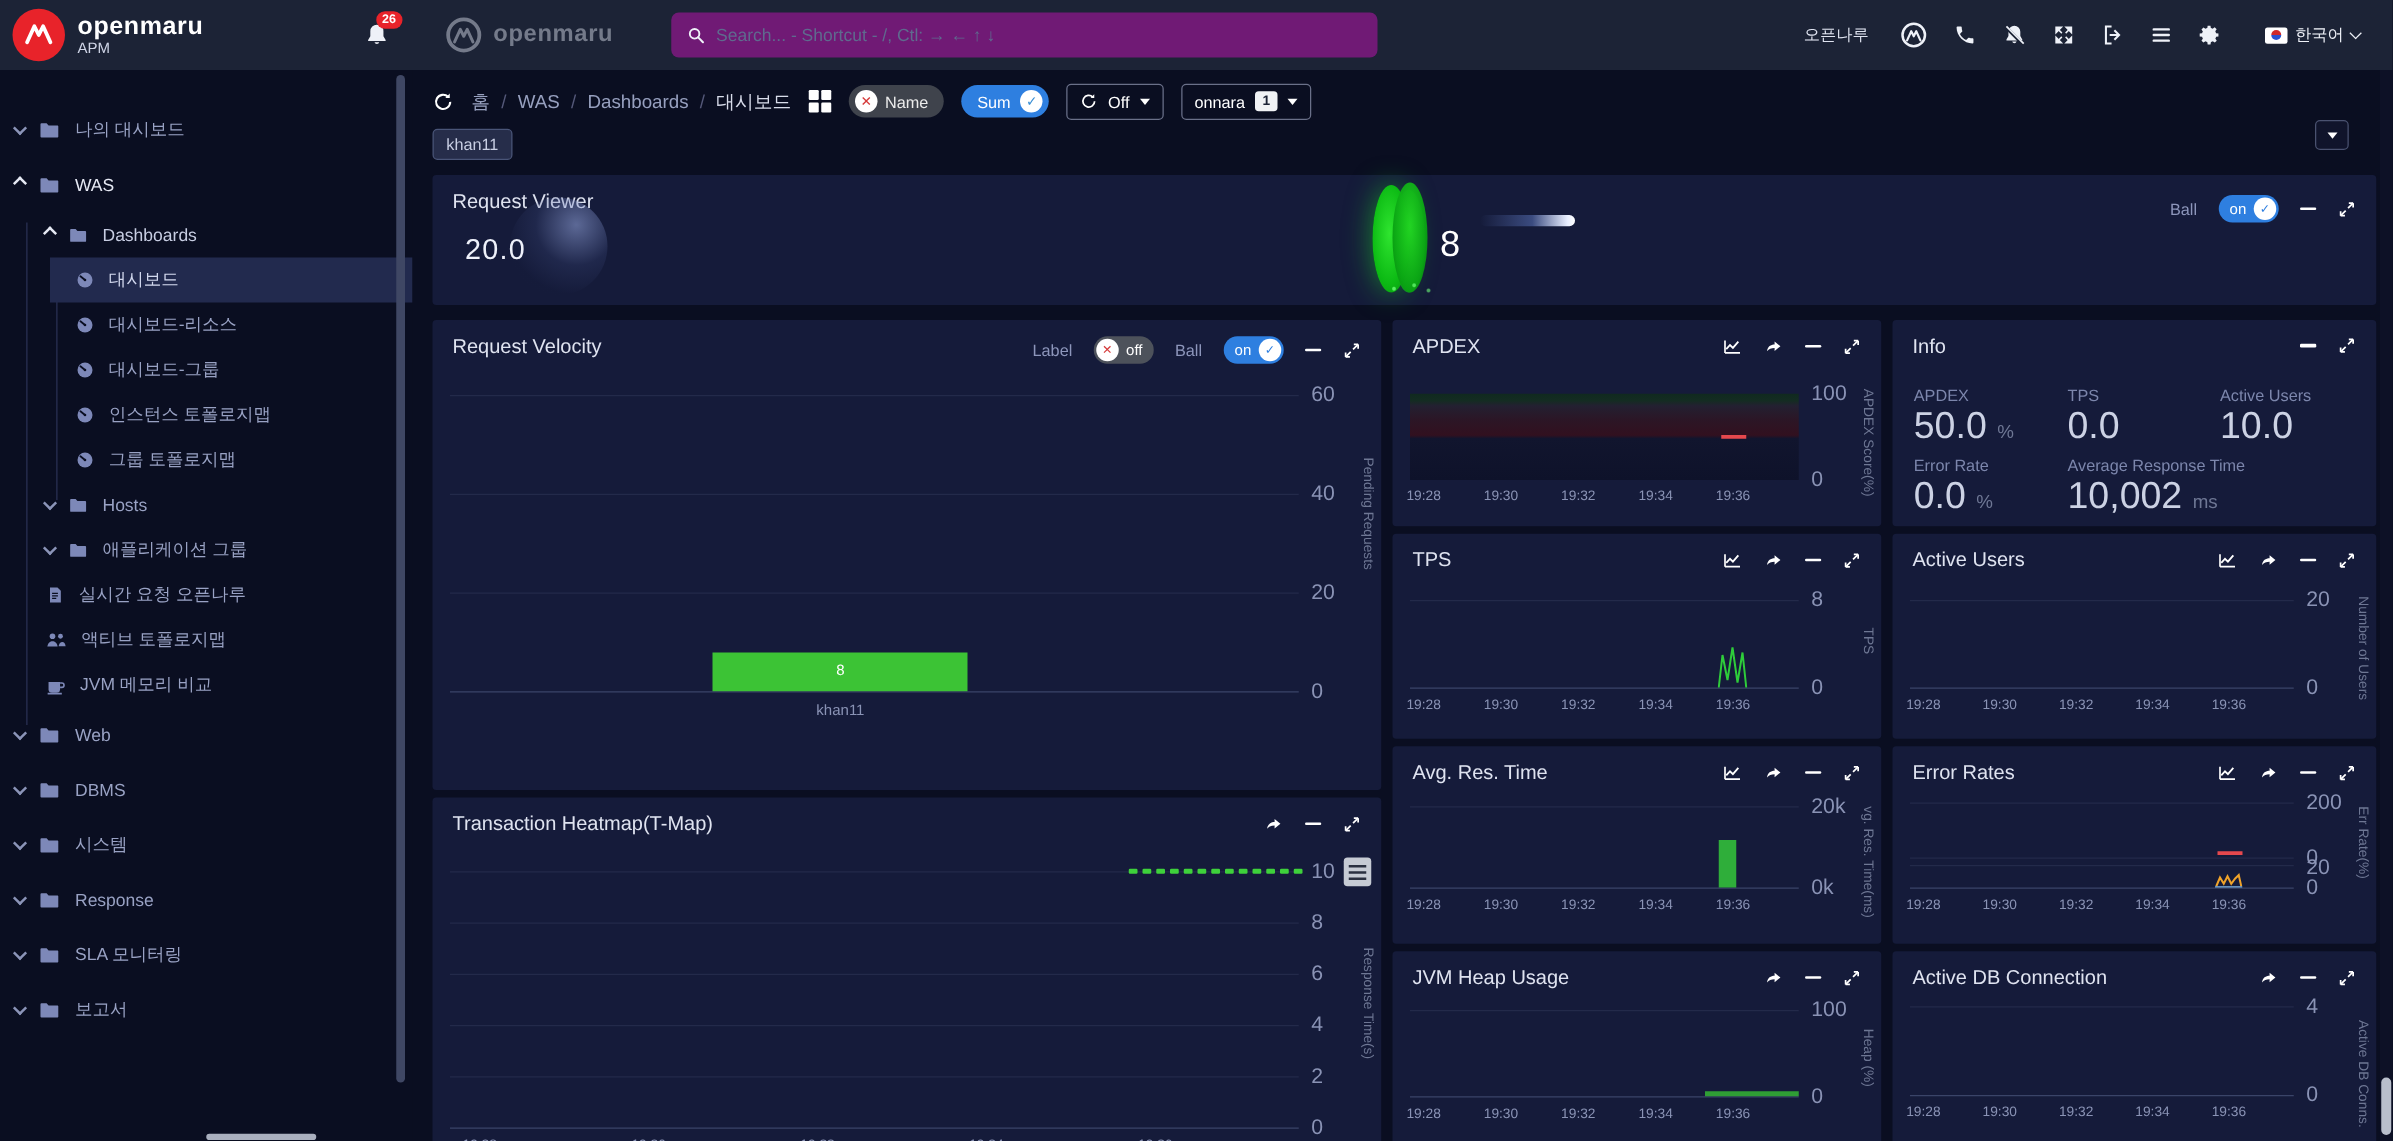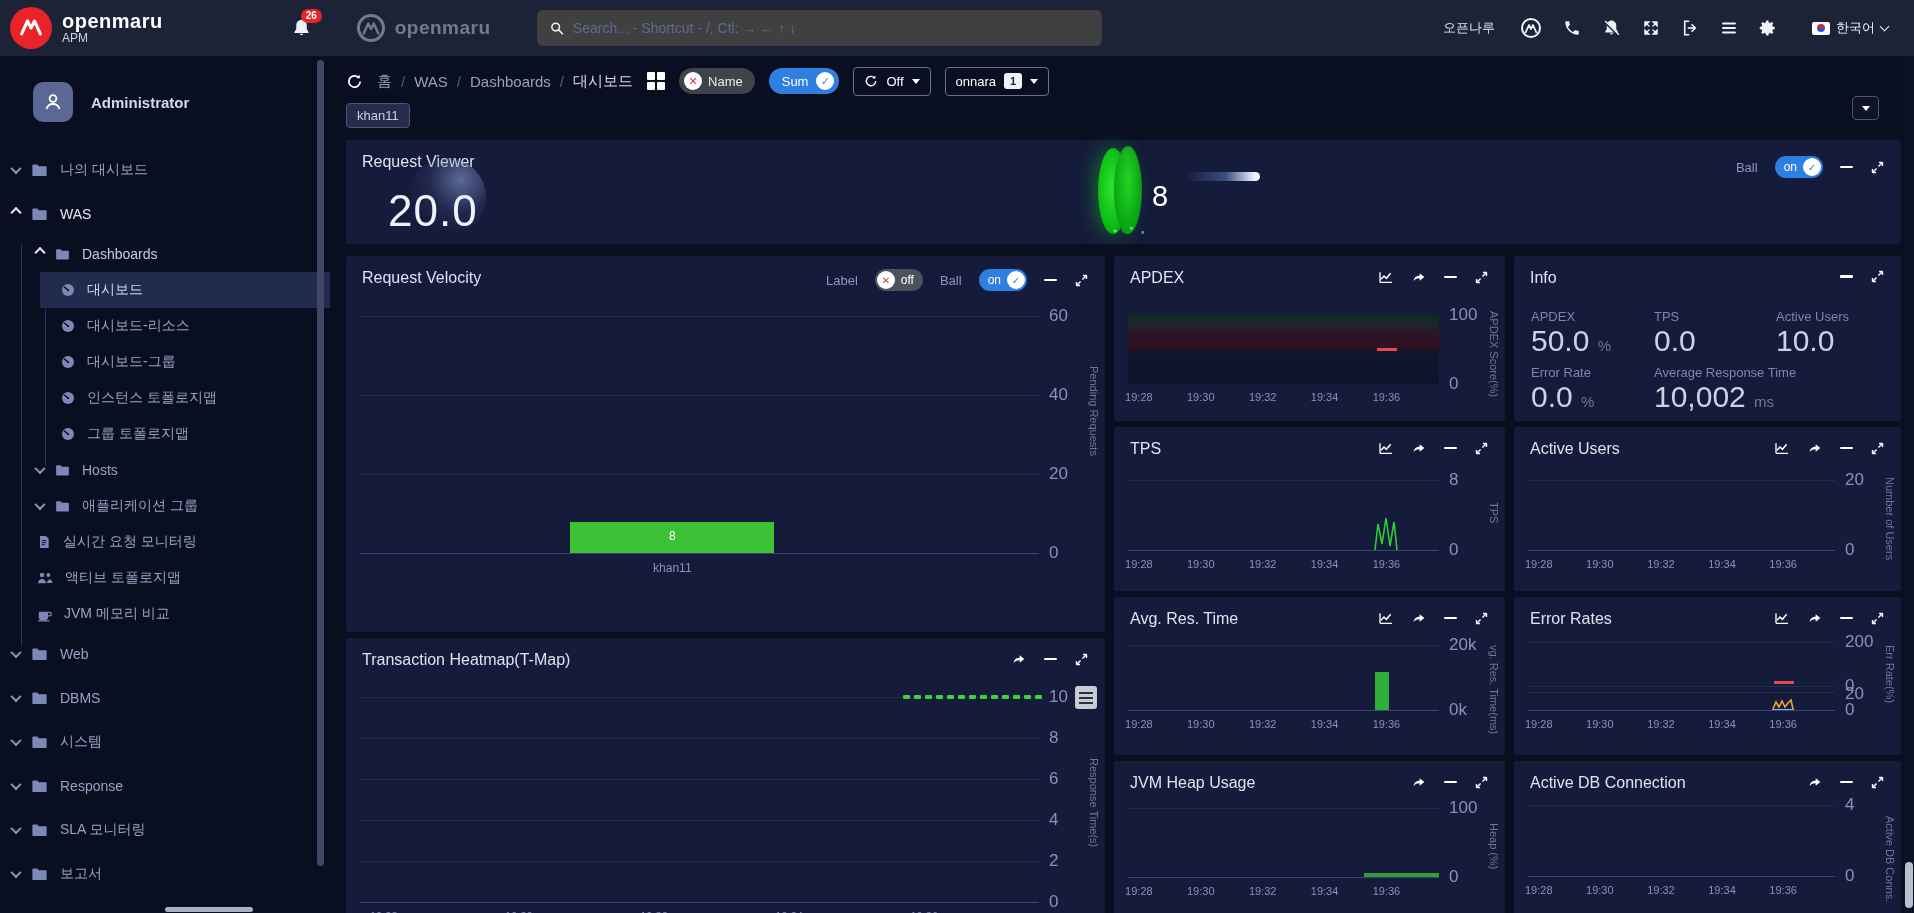--- a/index.html
+++ b/index.html
@@ -20,7 +20,7 @@
     font-weight:bold; border-radius:9px; padding:2px 5px; line-height:1; }
   .brand2 { display:flex; align-items:center; gap:9px; margin-left:44px; opacity:.75; }
   .brand2 .txt { font-size:19px; font-weight:bold; color:#9298a6; letter-spacing:.5px; }
-  .search { margin-left:46px; width:565px; height:36px; background:#404040; border-radius:6px;
+  .search { margin-left:46px; width:565px; height:36px; background:#701a75; border-radius:6px;
     display:flex; align-items:center; padding:0 12px; gap:9px; }
   .search input { background:transparent; border:none; outline:none; color:#aab3cf; font-size:14px;
     width:100%; font-family:inherit; }

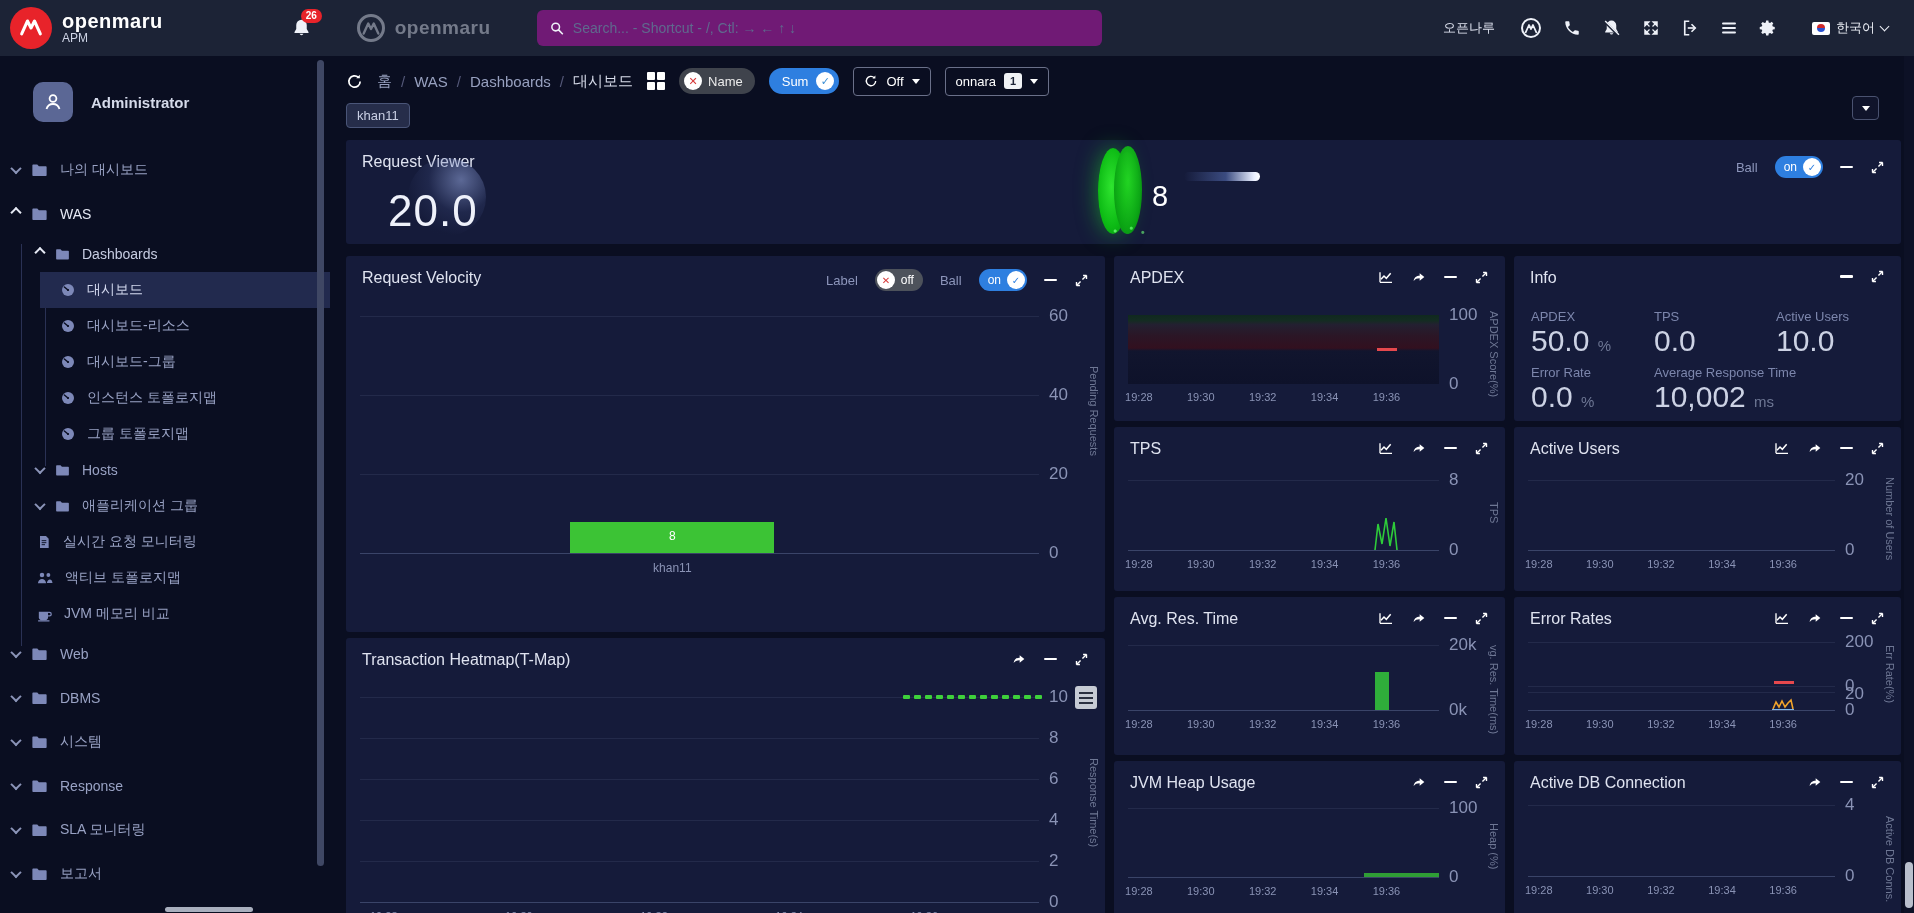--- a/index.html
+++ b/index.html
@@ -298,14 +298,6 @@
 </div>
 
 <div class="sidebar">
-  <div class="admin">
-    <span class="avatar">
-      <svg width="24" height="24">
-          <use href="#i-person"></use>
-        </svg>
-      </span>
-    <span class="admin-name">Administrator</span>
-  </div>
   <div class="tree">
     <div class="guide" style="left:21px; top:96px; height:402px;"></div>
     <div class="guide" style="left:45px; top:140px; height:178px;"></div>

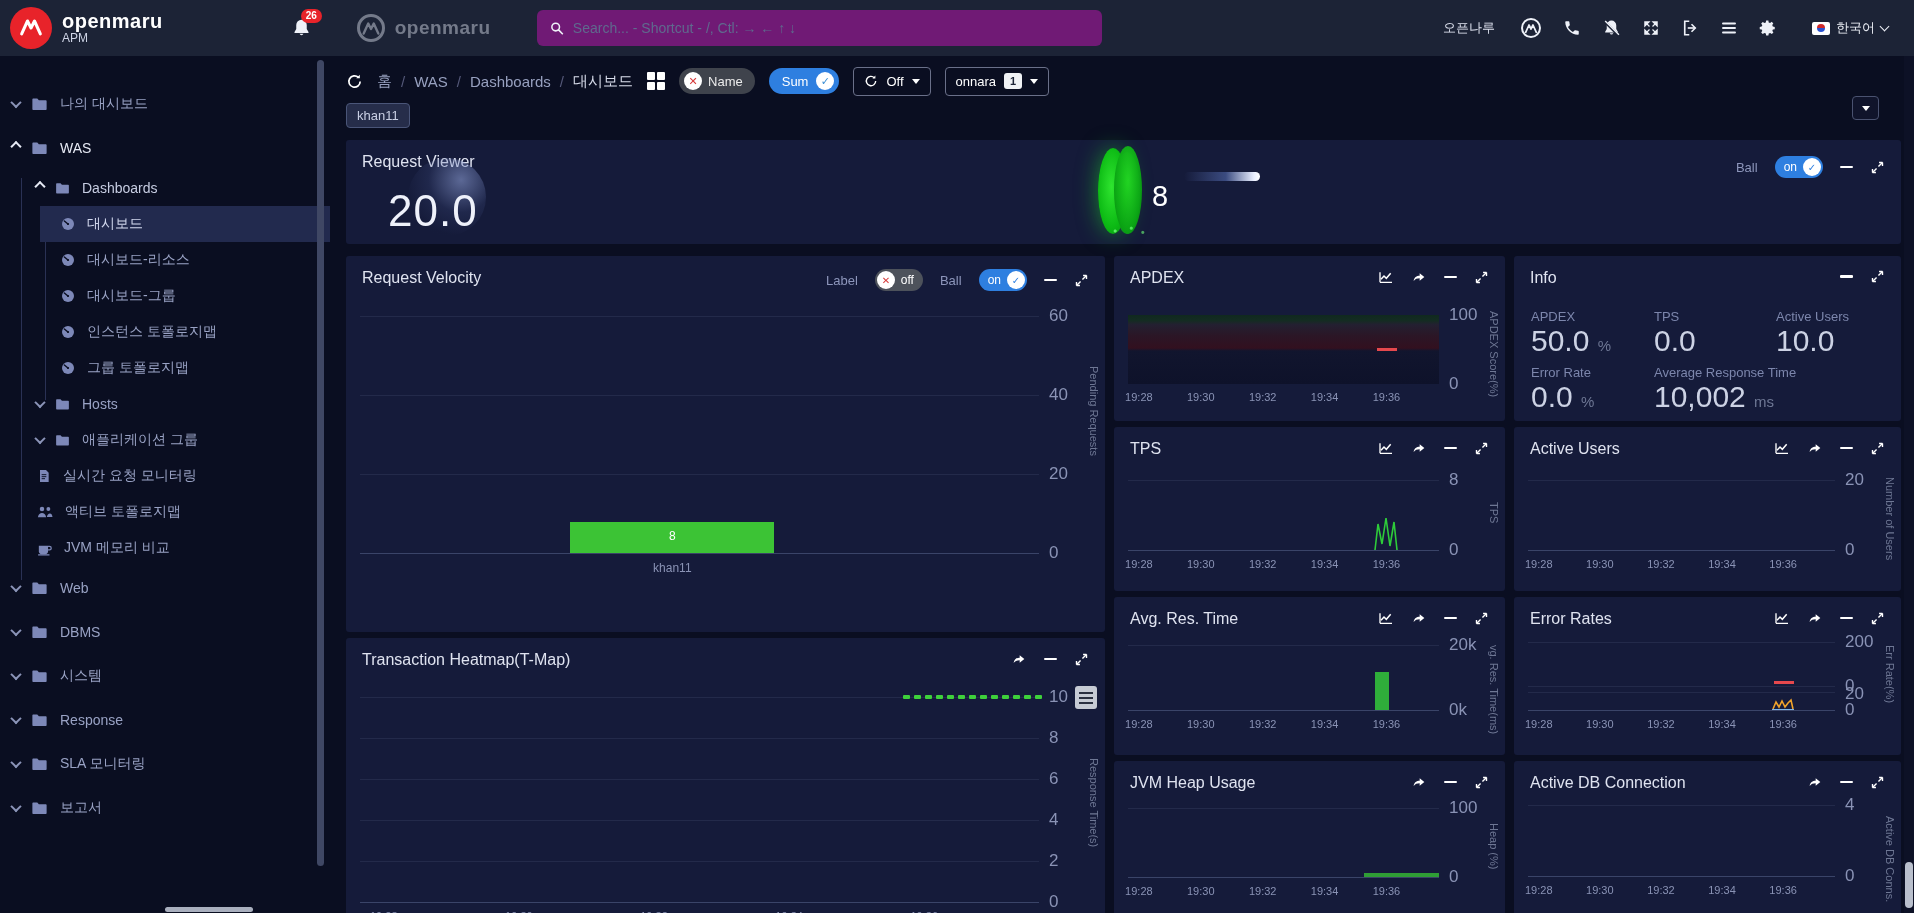--- a/index.html
+++ b/index.html
@@ -122,7 +122,7 @@
   
   .sphere { position:absolute; left:62px; top:18px; width:78px; height:78px; border-radius:50%;
     background:radial-gradient(circle at 68% 28%, rgba(150,168,225,.55), rgba(70,85,140,.22) 42%, rgba(22,30,62,.05) 72%); }
-  .bigval { position:absolute; left:42px; top:46px; font-size:44px; color:#eef1fa; letter-spacing:1px; }
+  .bigval { position:absolute; left:26px; top:46px; font-size:23px; color:#eef1fa; letter-spacing:1px; }
   .disc { position:absolute; left:752px; top:8px; width:30px; height:86px; border-radius:50%;
     background:radial-gradient(ellipse at 45% 45%, #2fe52f, #0cba14 60%, #078a10);
     box-shadow:0 0 22px rgba(30,220,40,.55), 14px 2px 0 -2px rgba(20,190,30,.65); }

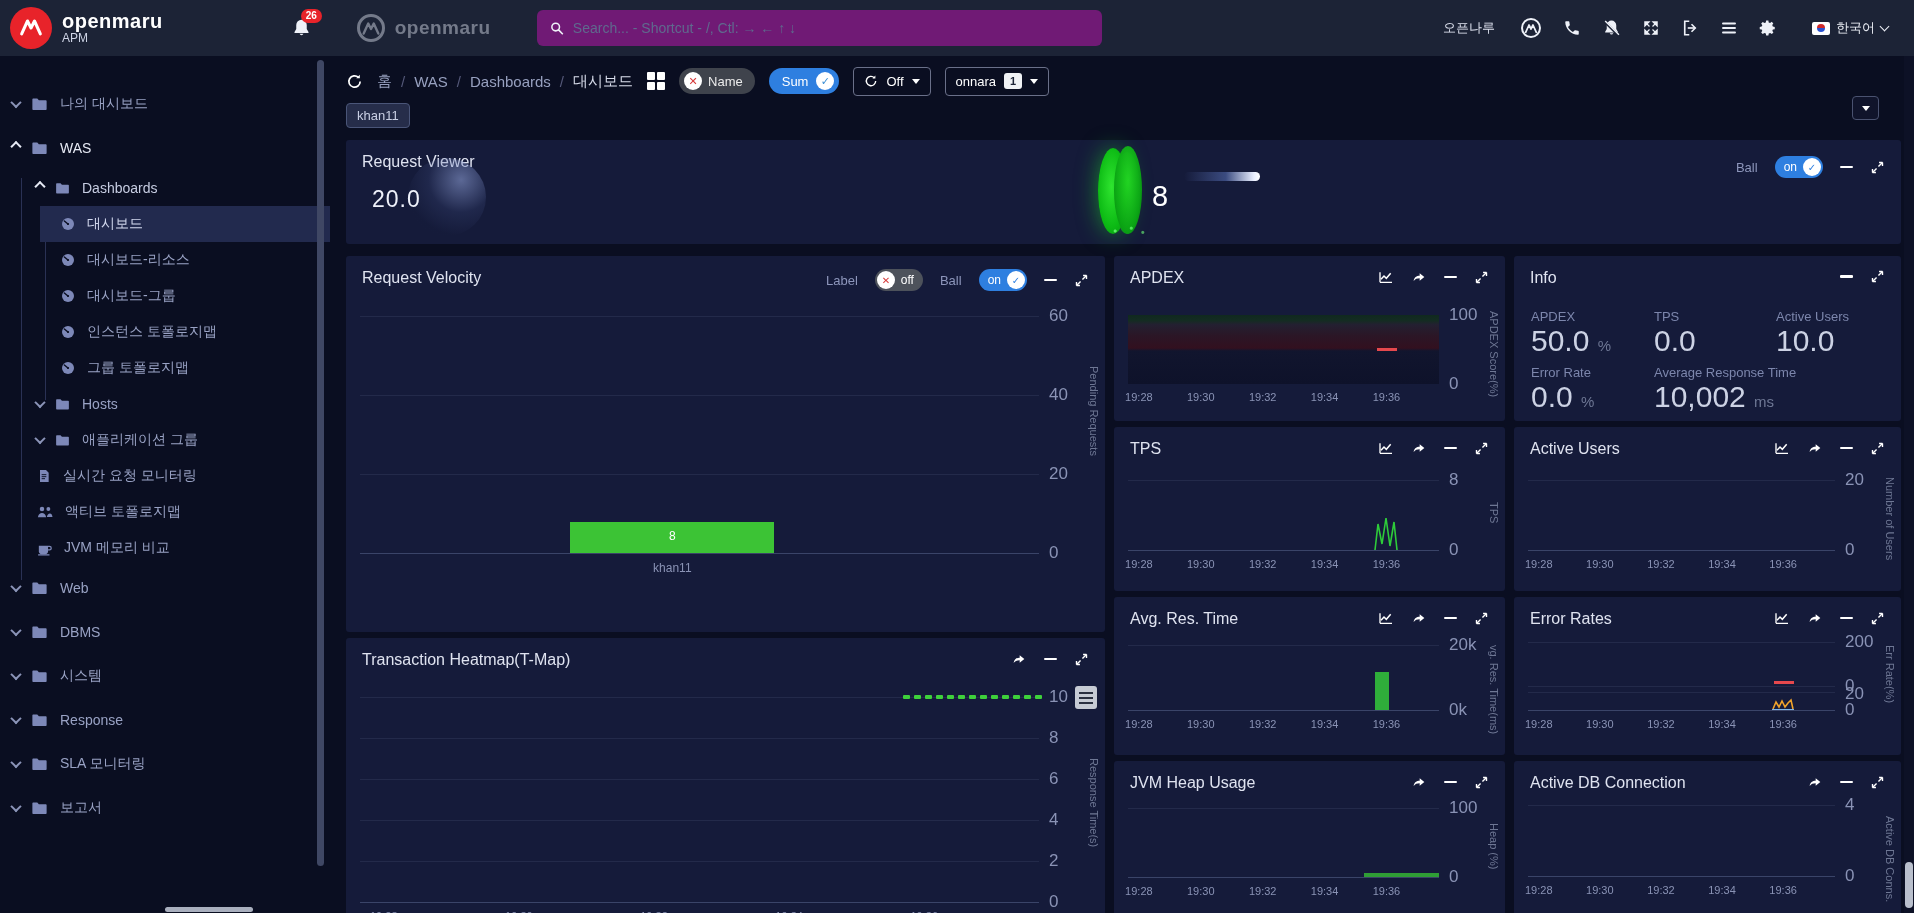--- a/index.html
+++ b/index.html
@@ -371,7 +371,7 @@
       <svg class="ic" width="16" height="16">
           <use href="#i-doc"></use>
         </svg>
-      <span class="tlabel">실시간 요청 모니터링</span>
+      <span class="tlabel">실시간 요청 오픈나루</span>
     </div>
     <div class="trow l1">
       <svg class="ic" width="18" height="18">

